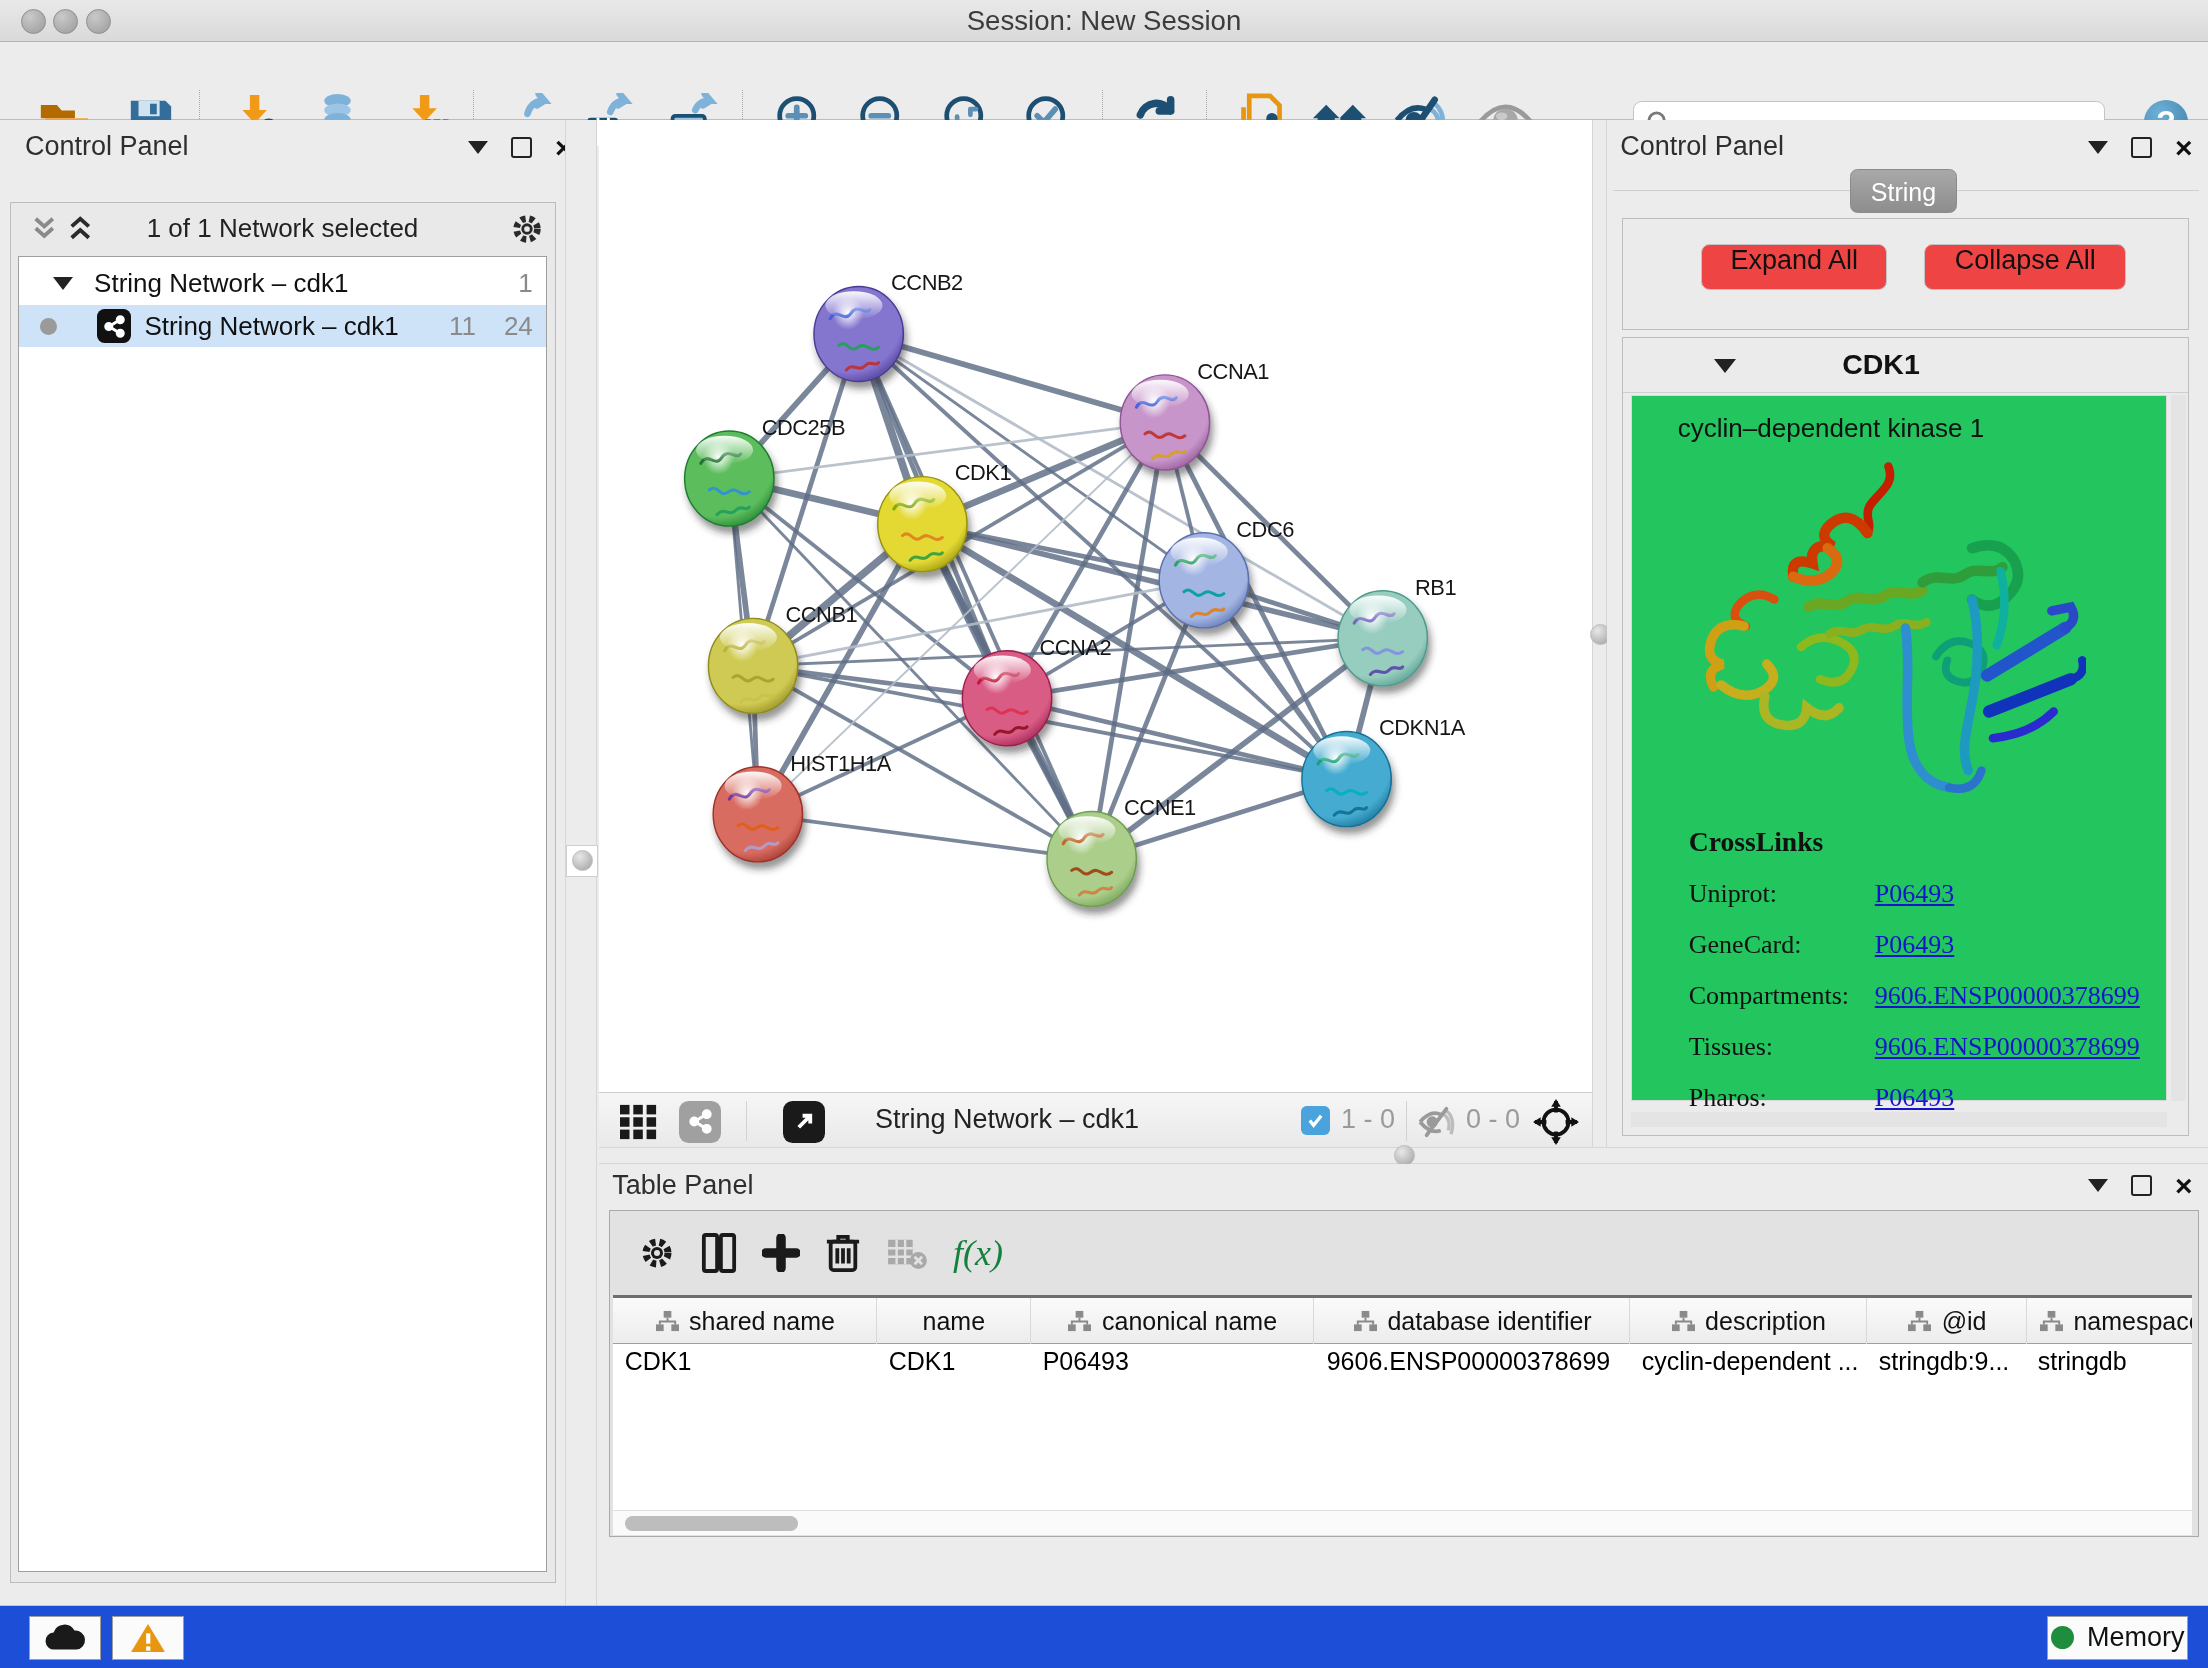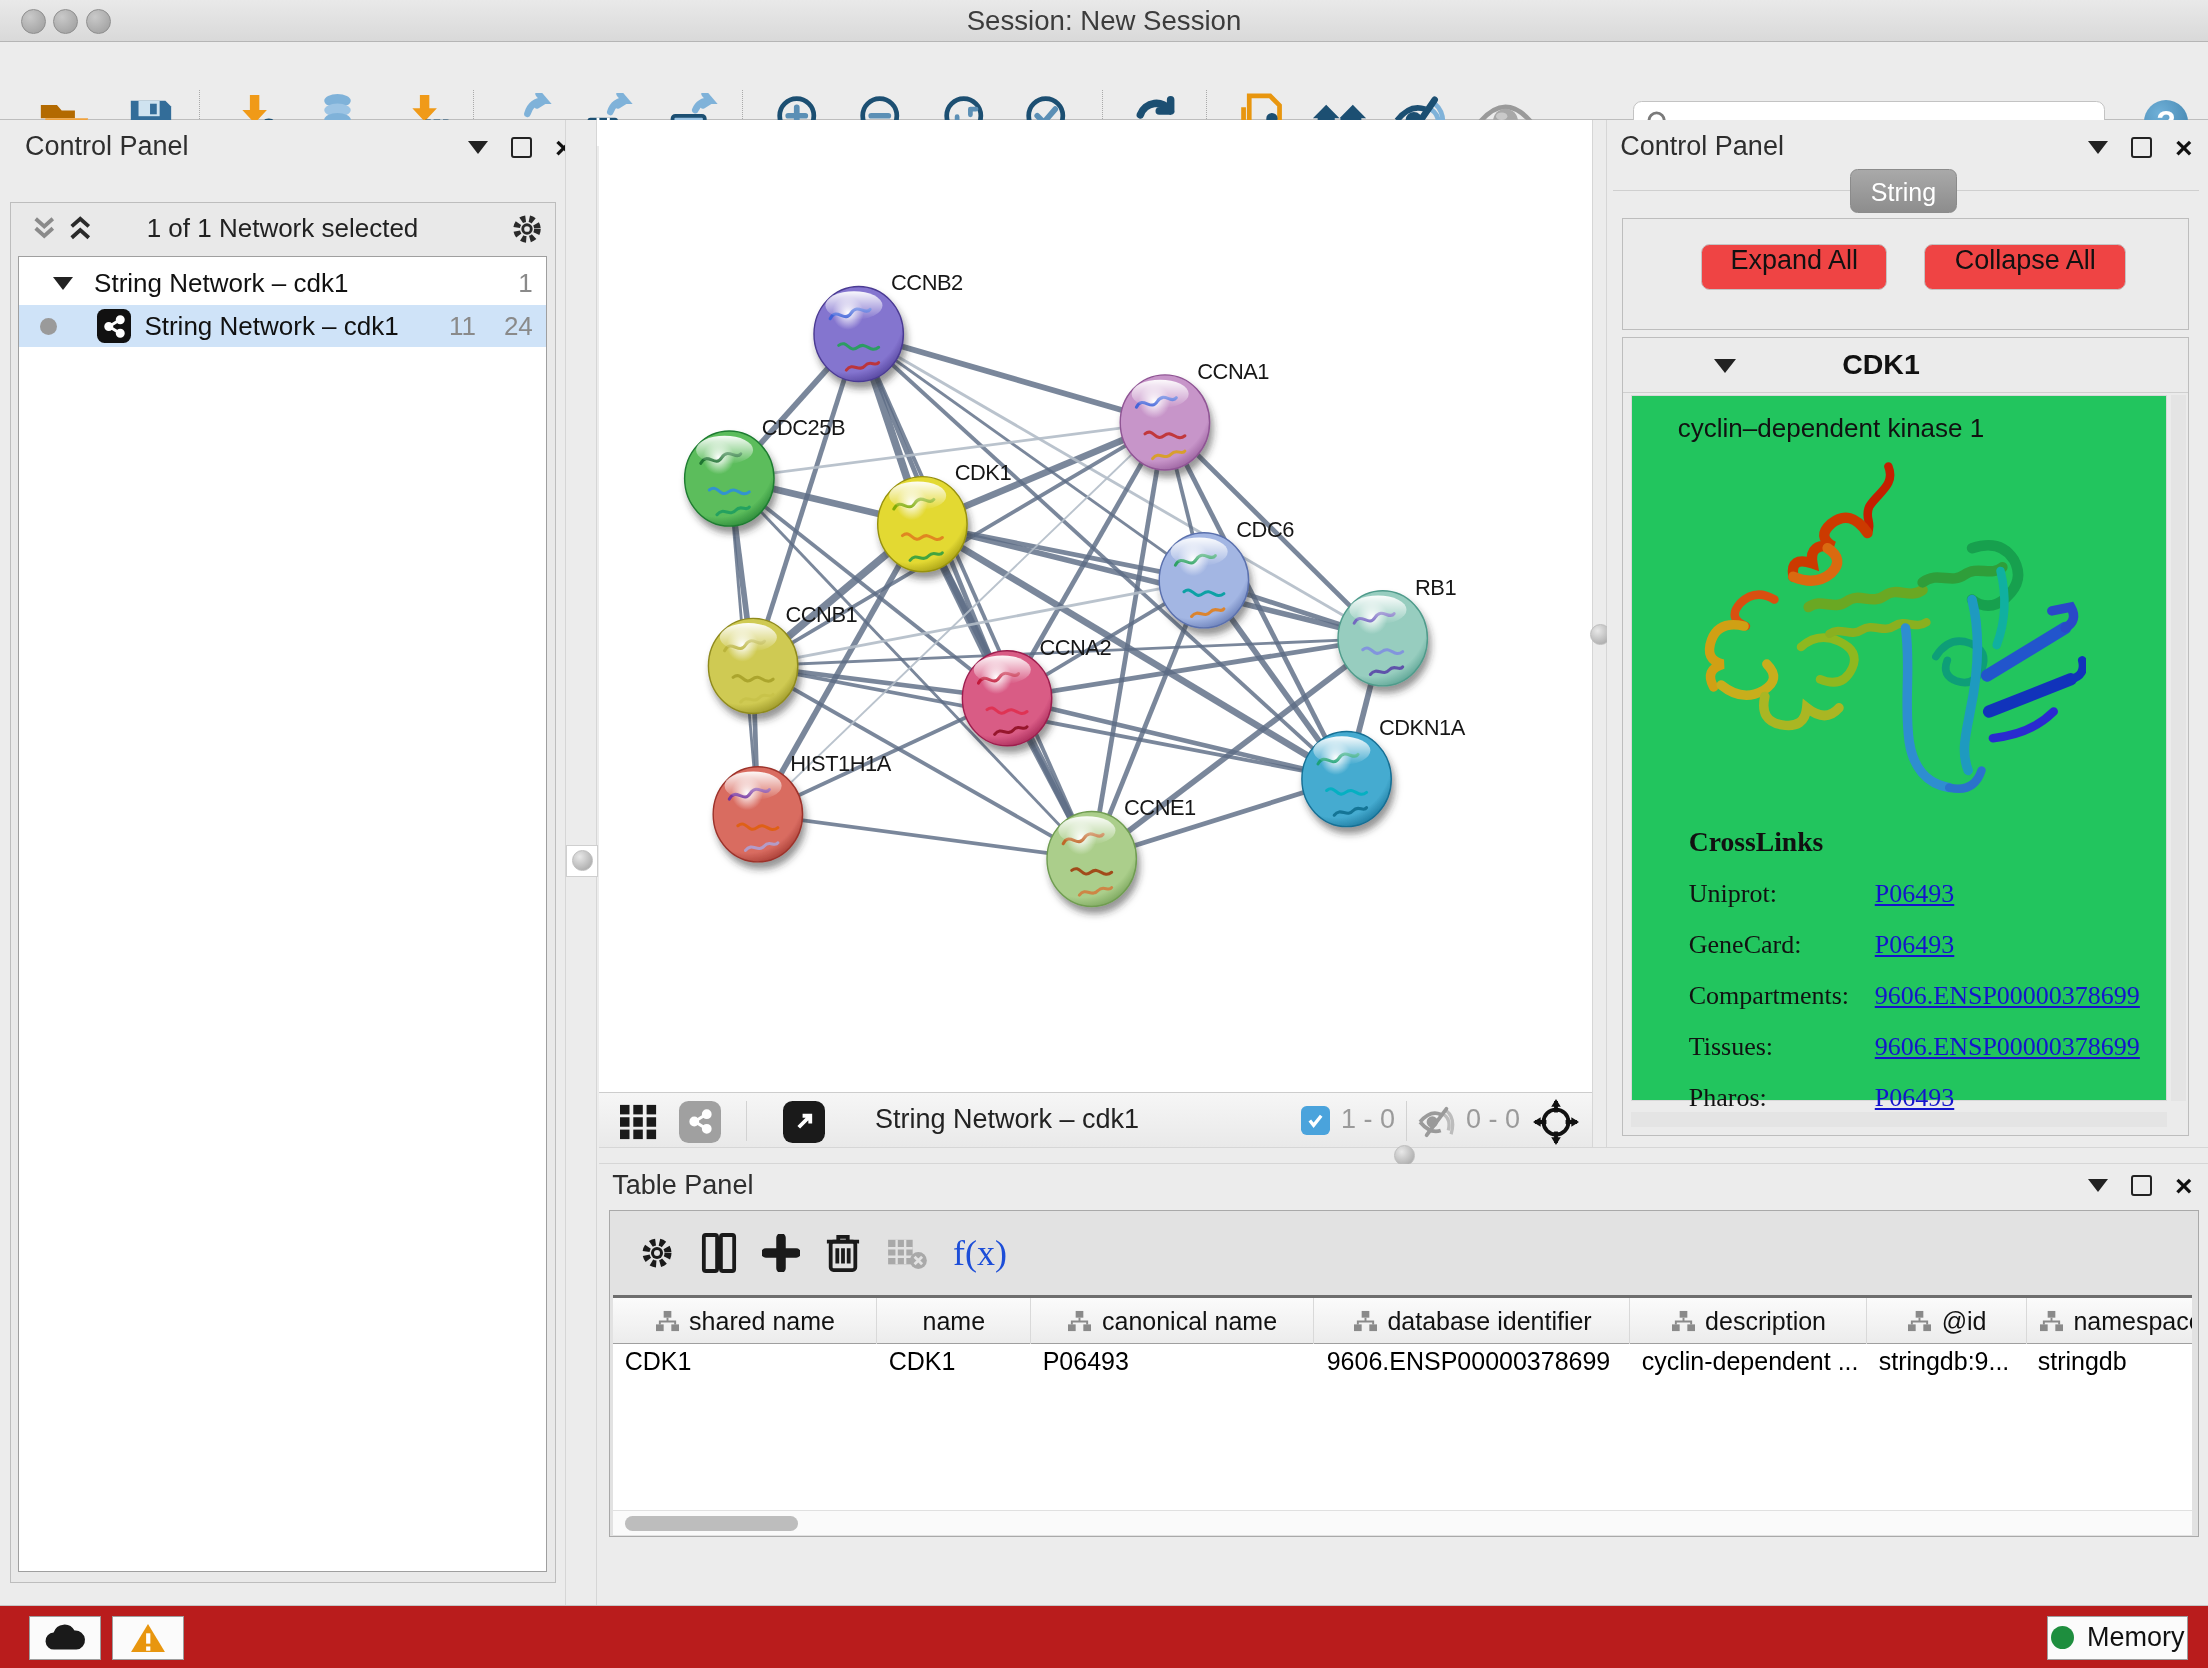--- a/index.html
+++ b/index.html
@@ -755,7 +755,7 @@
             <circle cx="34" cy="26" r="9" fill="#a9a9a9"></circle>
             <path d="M30 22 l8 8 m0 -8 l-8 8" stroke="#e2e2e2" stroke-width="3"></path>
           </svg>
-        <div style="font-family:'Liberation Serif','DejaVu Serif',serif;font-size:36px;color:#1d4ed8">f(x)</div>
+        <div style="font-family:'Liberation Serif','DejaVu Serif',serif;font-style:italic;font-size:36px;color:#15803d">f(x)</div>
       </div>
       <div class="tp-table">
         <div class="tp-header" id="tp-header">

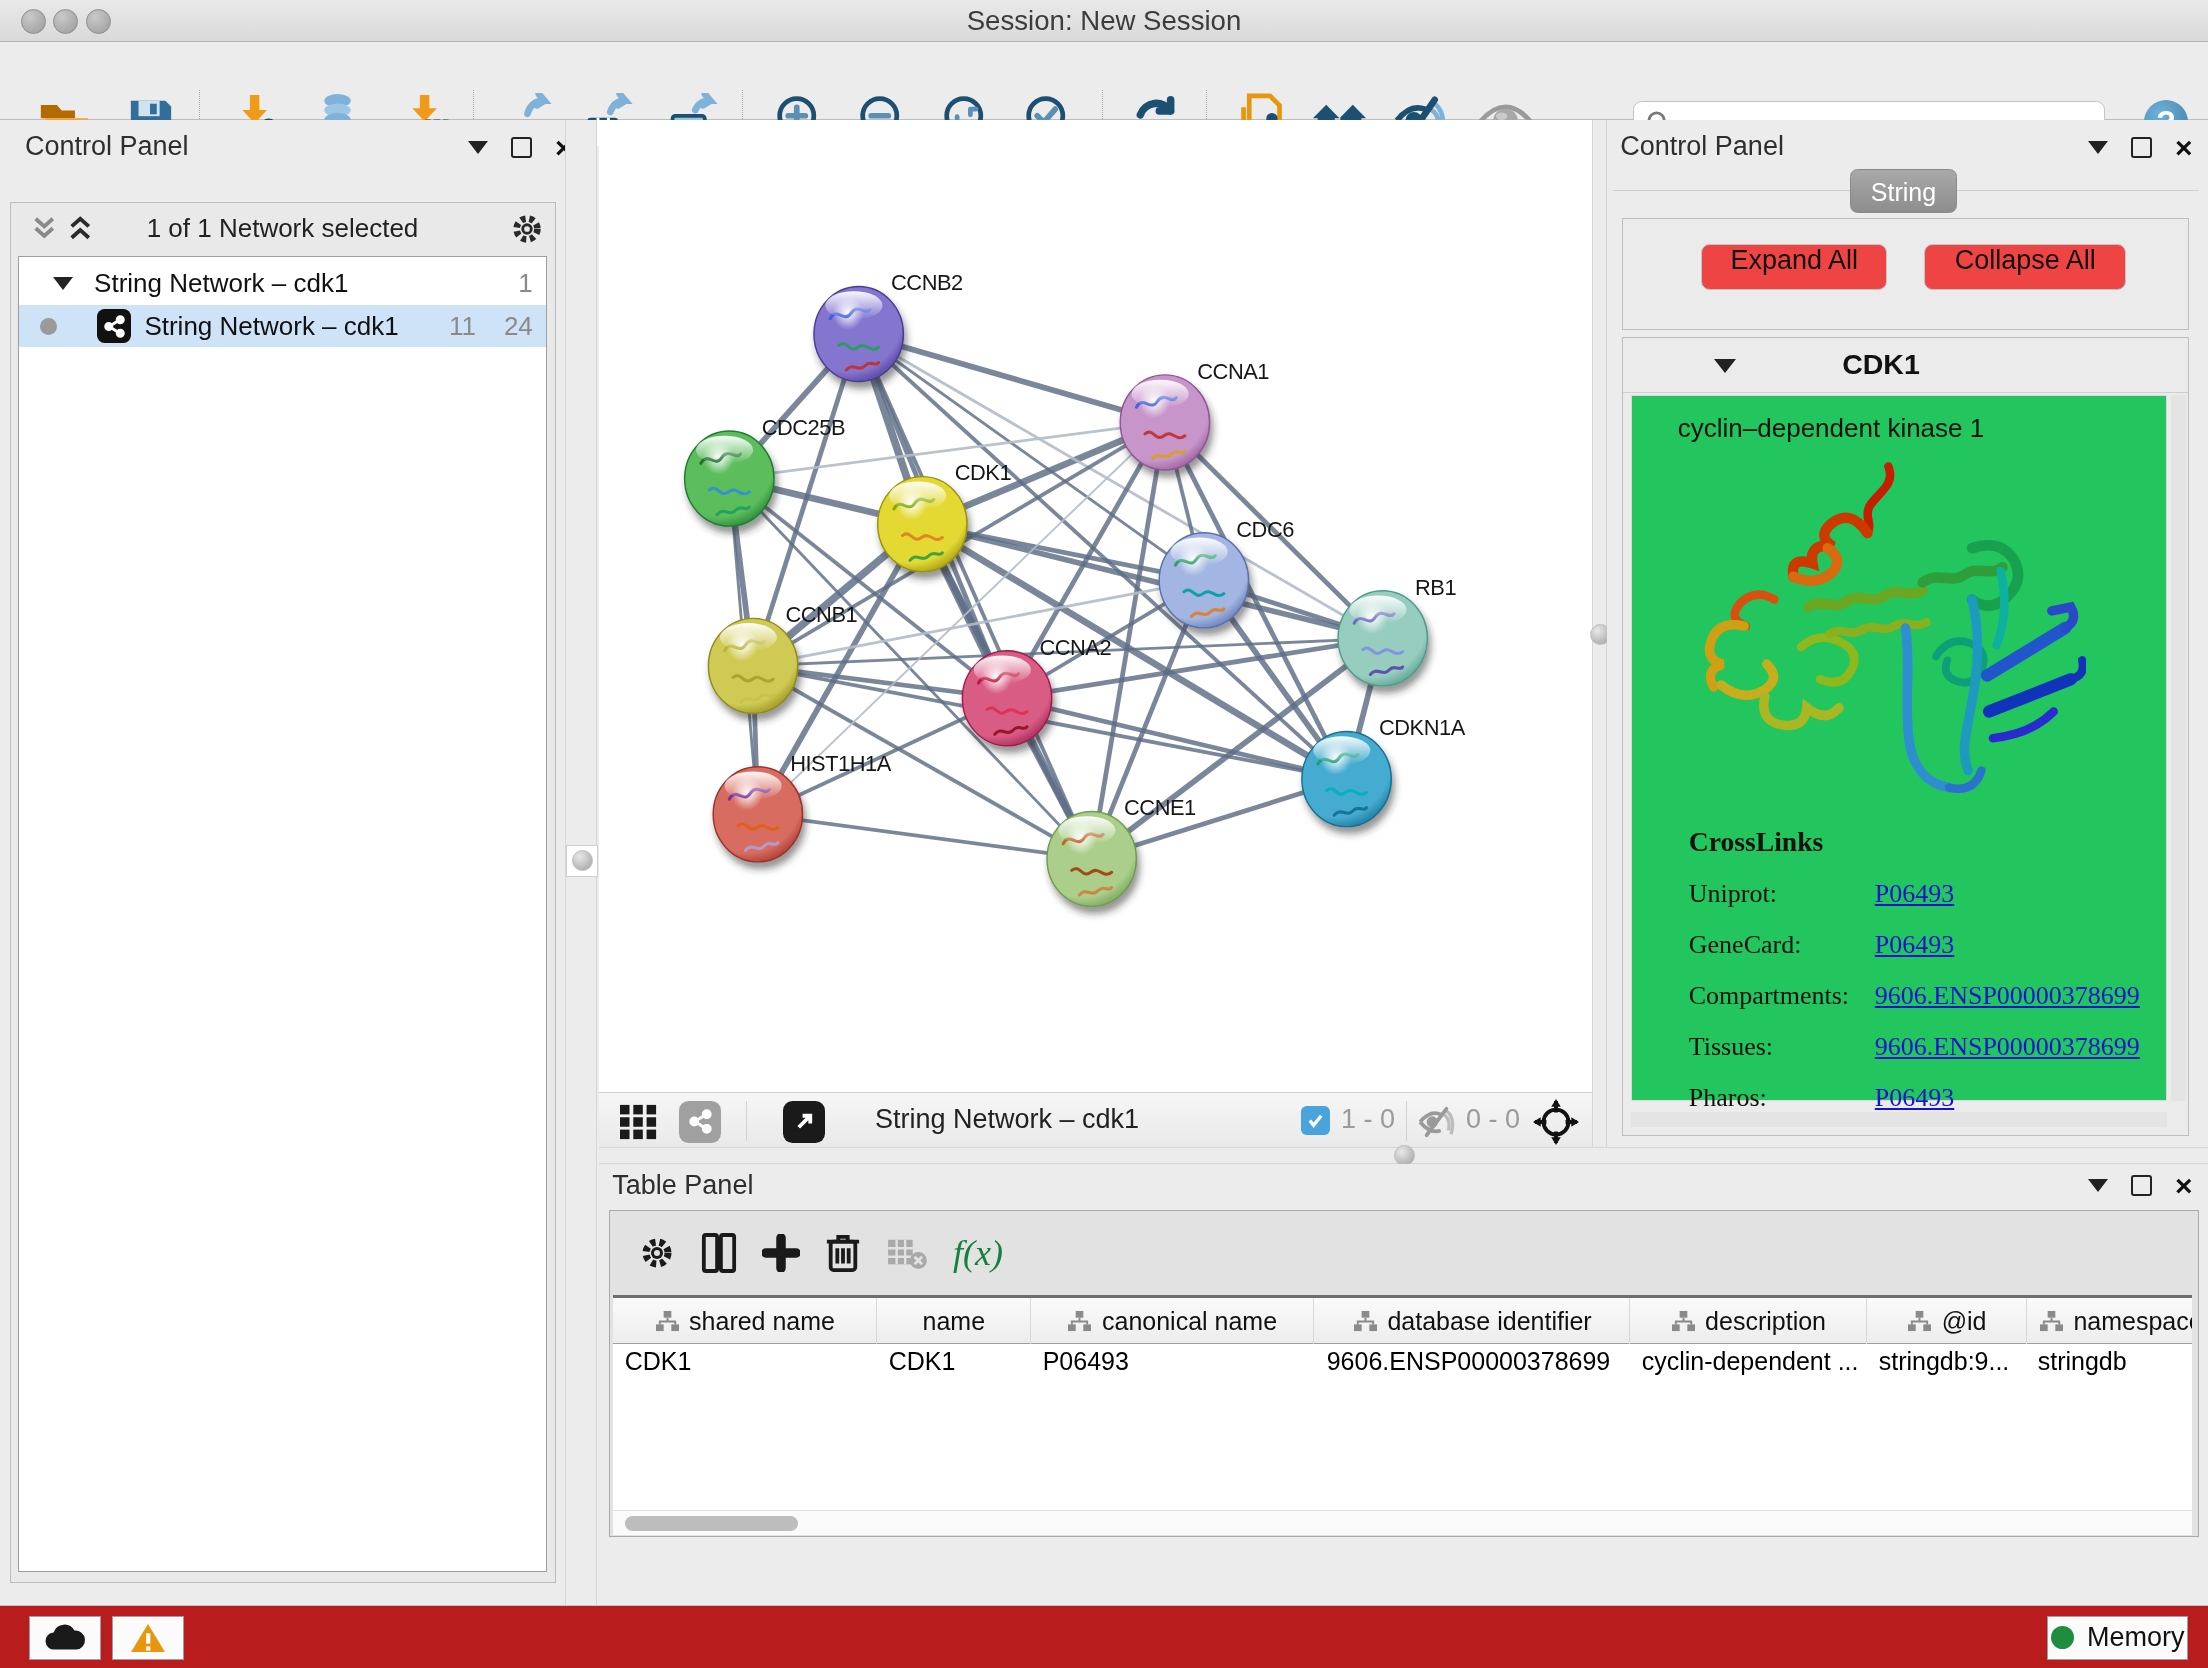--- a/index.html
+++ b/index.html
@@ -133,7 +133,7 @@
   .tp-tabs { position:absolute; left:0; top:390px; width:100%; display:flex; justify-content:center; }
 
   
-  .statusbar { position:absolute; left:0; top:1605px; width:2208px; height:63px; background:#b91c1c;
+  .statusbar { position:absolute; left:0; top:1605px; width:2208px; height:63px; background:#1d4ed8;
     border-top:1.9px solid #c6c6c6; }
   .sb-btn { position:absolute; top:9.5px; height:44px; background:#fbfbfb; border:1.9px solid #9d9d9d;
     display:flex; align-items:center; justify-content:center; }

